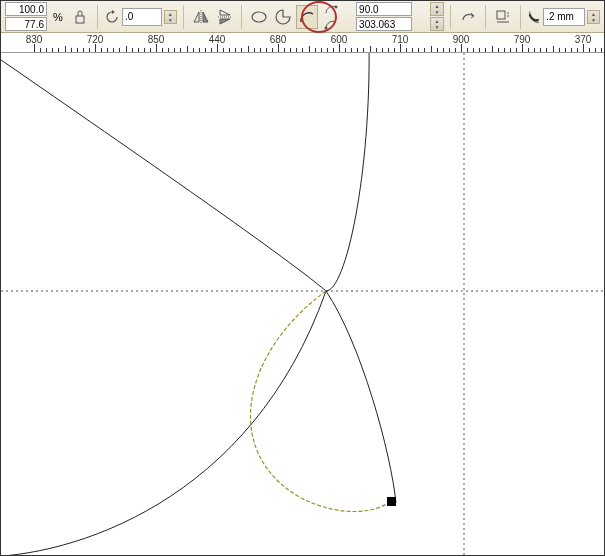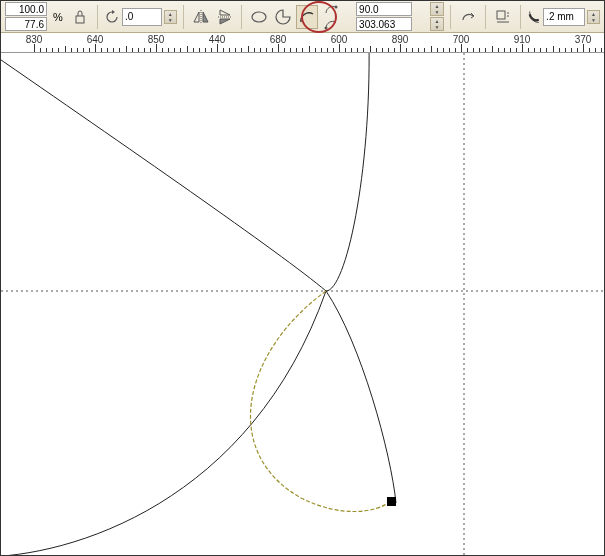--- a/index.html
+++ b/index.html
@@ -166,7 +166,7 @@
     <div class="ruler-tick" style="left: 75.7px; height: 4px;"></div>
     <div class="ruler-tick" style="left: 81.8px; height: 4px;"></div>
     <div class="ruler-tick" style="left: 87.9px; height: 4px;"></div>
-    <div class="ruler-label" style="left: 94px;">640</div>
+    <div class="ruler-label" style="left: 94px;">720</div>
     <div class="ruler-tick" style="left: 94px; height: 8px;"></div>
     <div class="ruler-tick" style="left: 100.1px; height: 4px;"></div>
     <div class="ruler-tick" style="left: 106.2px; height: 4px;"></div>

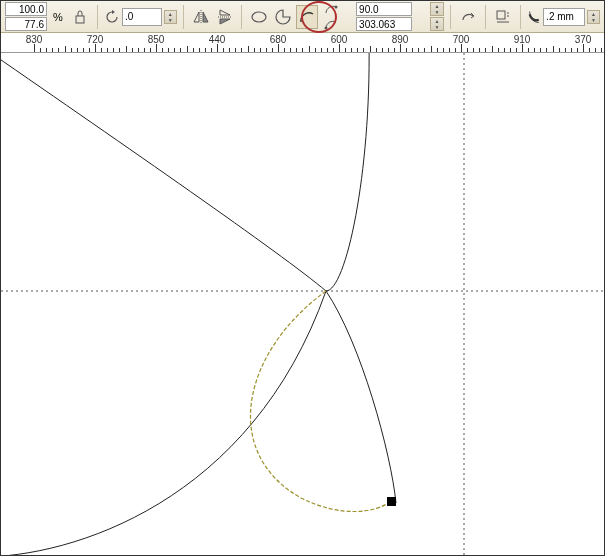--- a/index.html
+++ b/index.html
@@ -221,7 +221,7 @@
     <div class="ruler-tick" style="left: 380.7px; height: 4px;"></div>
     <div class="ruler-tick" style="left: 386.8px; height: 4px;"></div>
     <div class="ruler-tick" style="left: 392.9px; height: 4px;"></div>
-    <div class="ruler-label" style="left: 399px;">890</div>
+    <div class="ruler-label" style="left: 399px;">710</div>
     <div class="ruler-tick" style="left: 399px; height: 8px;"></div>
     <div class="ruler-tick" style="left: 405.1px; height: 4px;"></div>
     <div class="ruler-tick" style="left: 411.2px; height: 4px;"></div>

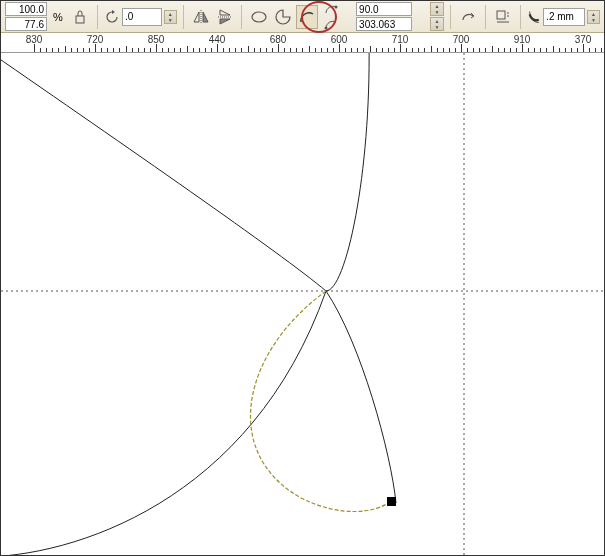--- a/index.html
+++ b/index.html
@@ -232,7 +232,7 @@
     <div class="ruler-tick" style="left: 441.7px; height: 4px;"></div>
     <div class="ruler-tick" style="left: 447.8px; height: 4px;"></div>
     <div class="ruler-tick" style="left: 453.9px; height: 4px;"></div>
-    <div class="ruler-label" style="left: 460px;">700</div>
+    <div class="ruler-label" style="left: 460px;">900</div>
     <div class="ruler-tick" style="left: 460px; height: 8px;"></div>
     <div class="ruler-tick" style="left: 466.1px; height: 4px;"></div>
     <div class="ruler-tick" style="left: 472.2px; height: 4px;"></div>

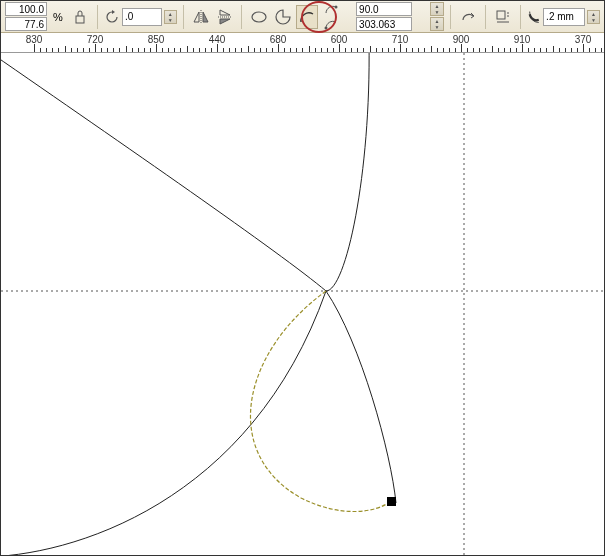--- a/index.html
+++ b/index.html
@@ -243,7 +243,7 @@
     <div class="ruler-tick" style="left: 502.7px; height: 4px;"></div>
     <div class="ruler-tick" style="left: 508.8px; height: 4px;"></div>
     <div class="ruler-tick" style="left: 514.9px; height: 4px;"></div>
-    <div class="ruler-label" style="left: 521px;">910</div>
+    <div class="ruler-label" style="left: 521px;">790</div>
     <div class="ruler-tick" style="left: 521px; height: 8px;"></div>
     <div class="ruler-tick" style="left: 527.1px; height: 4px;"></div>
     <div class="ruler-tick" style="left: 533.2px; height: 4px;"></div>

